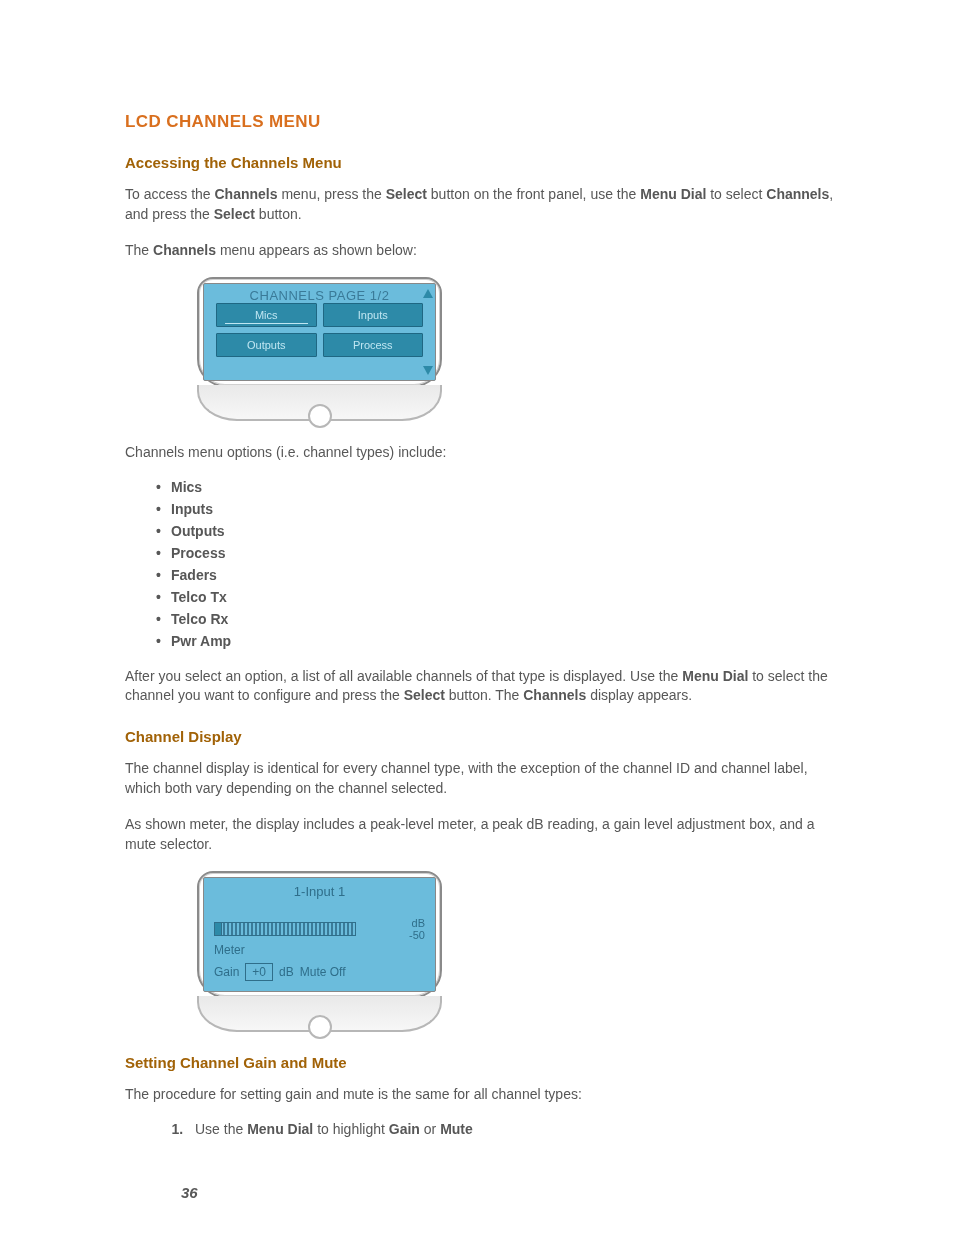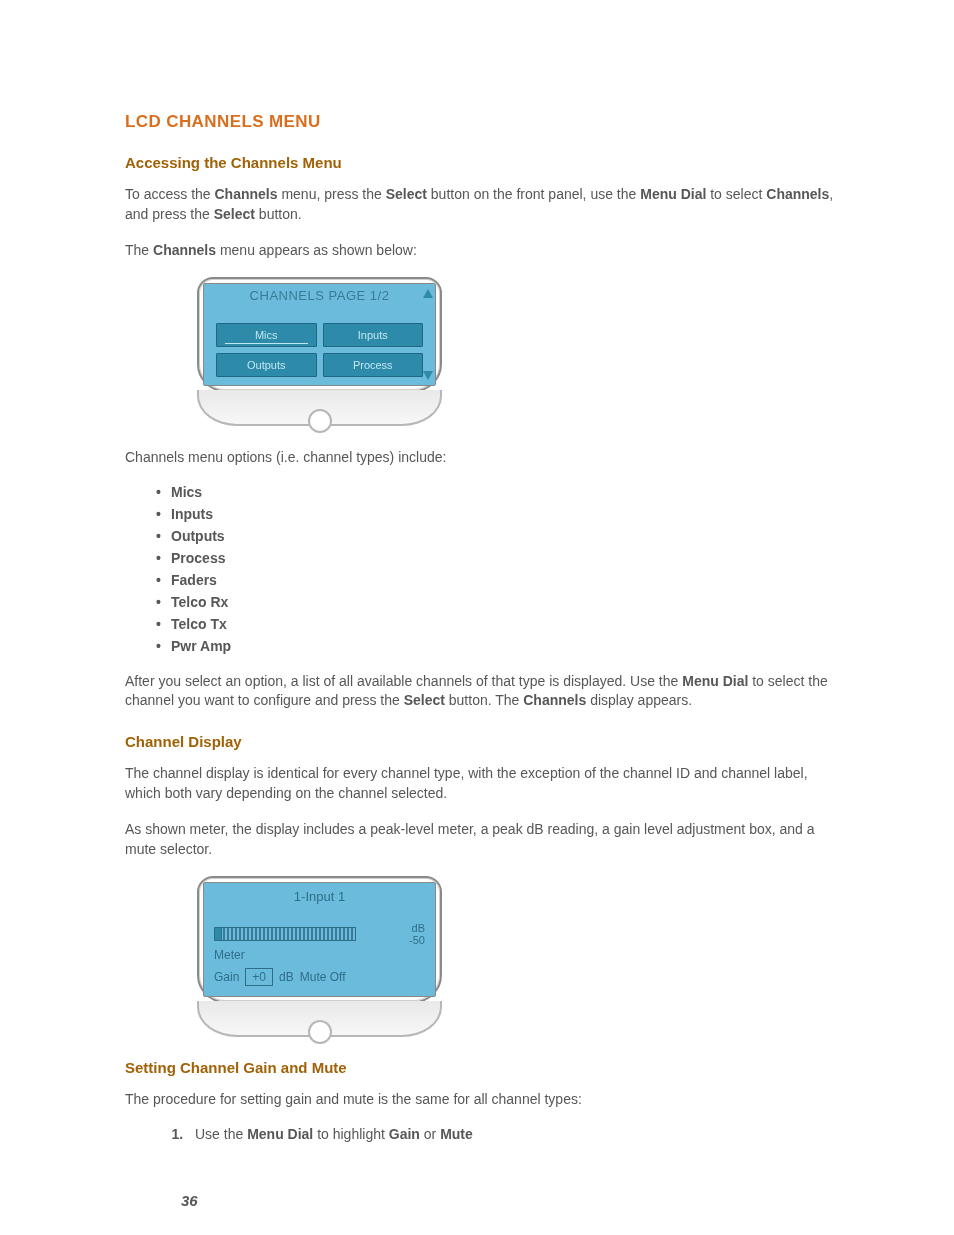--- a/index.html
+++ b/index.html
@@ -104,7 +104,7 @@
     font-size: 13px;
     color: #3a7a98;
     letter-spacing: 0.5px;
-    margin-bottom: 20px;
+    margin-bottom: 0;
     position: relative;
   }
   .btn-grid {

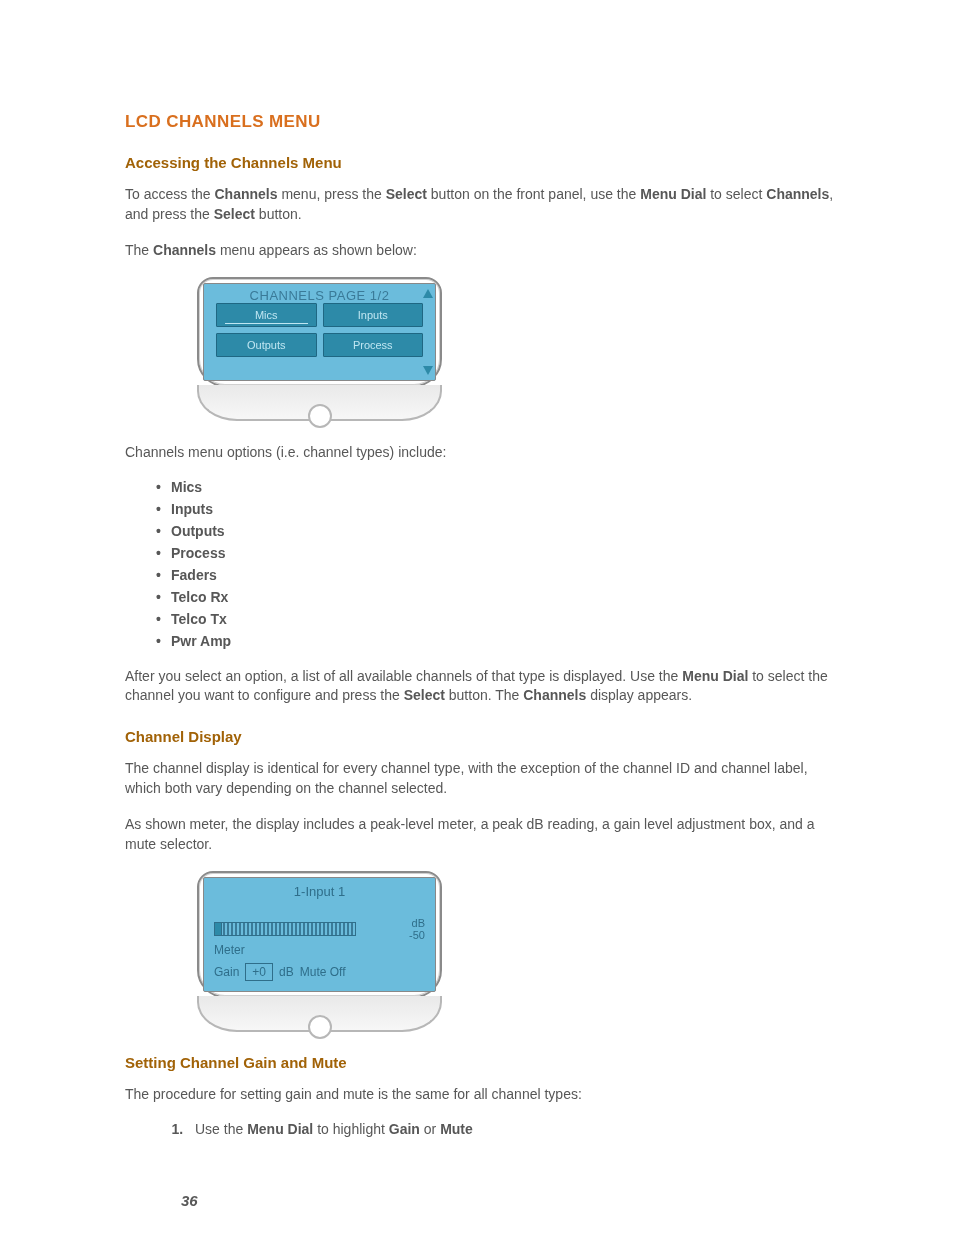--- a/index.html
+++ b/index.html
@@ -223,8 +223,8 @@
     <li>Outputs</li>
     <li>Process</li>
     <li>Faders</li>
+    <li>Telco Tx</li>
     <li>Telco Rx</li>
-    <li>Telco Tx</li>
     <li>Pwr Amp</li>
   </ul>
 

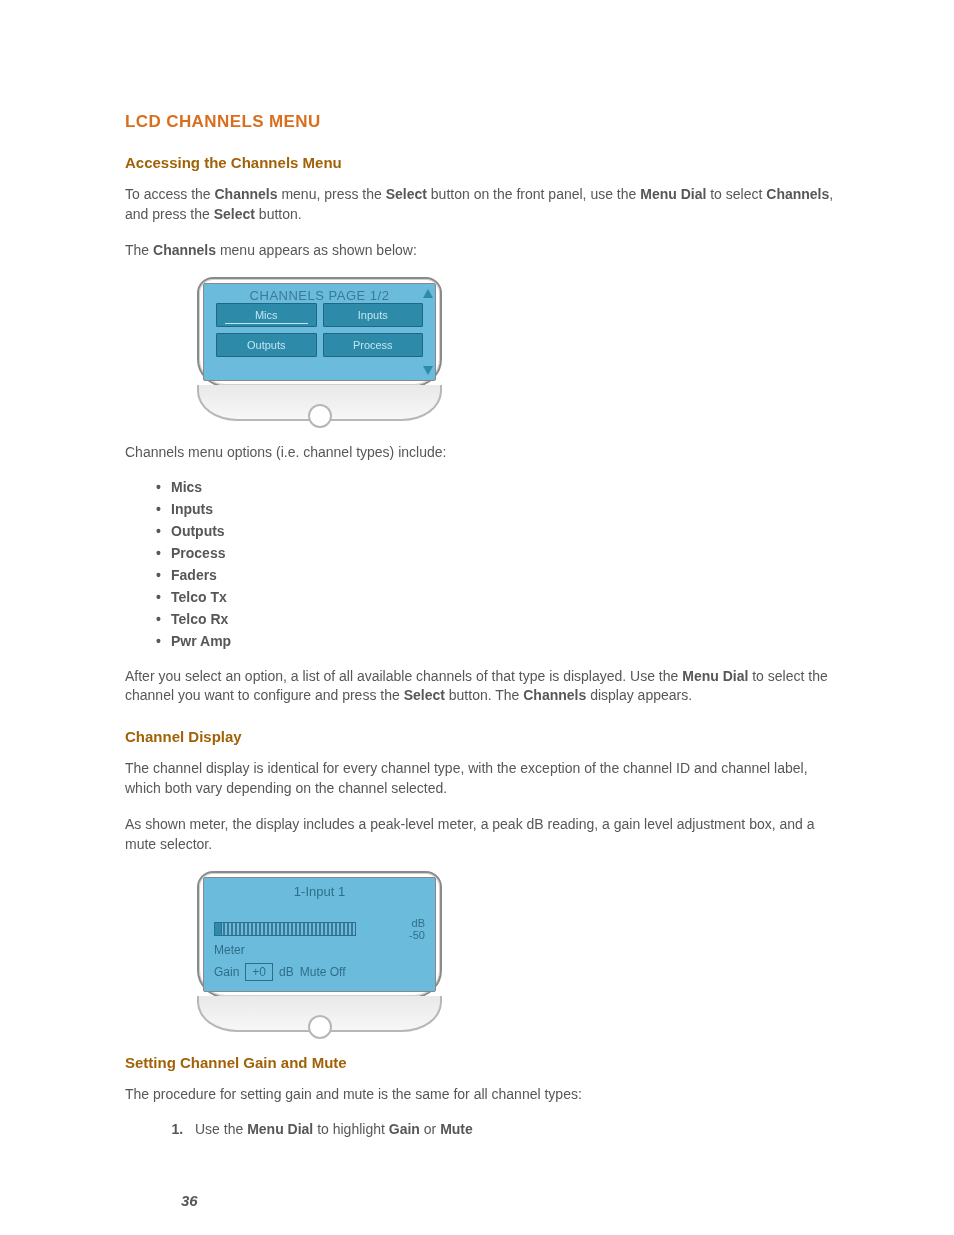--- a/index.html
+++ b/index.html
@@ -69,7 +69,7 @@
   .pagenum {
     position: absolute;
     left: 181px;
-    bottom: 26px;
+    bottom: 34px;
     font-weight: bold;
     font-style: italic;
     font-size: 15px;

